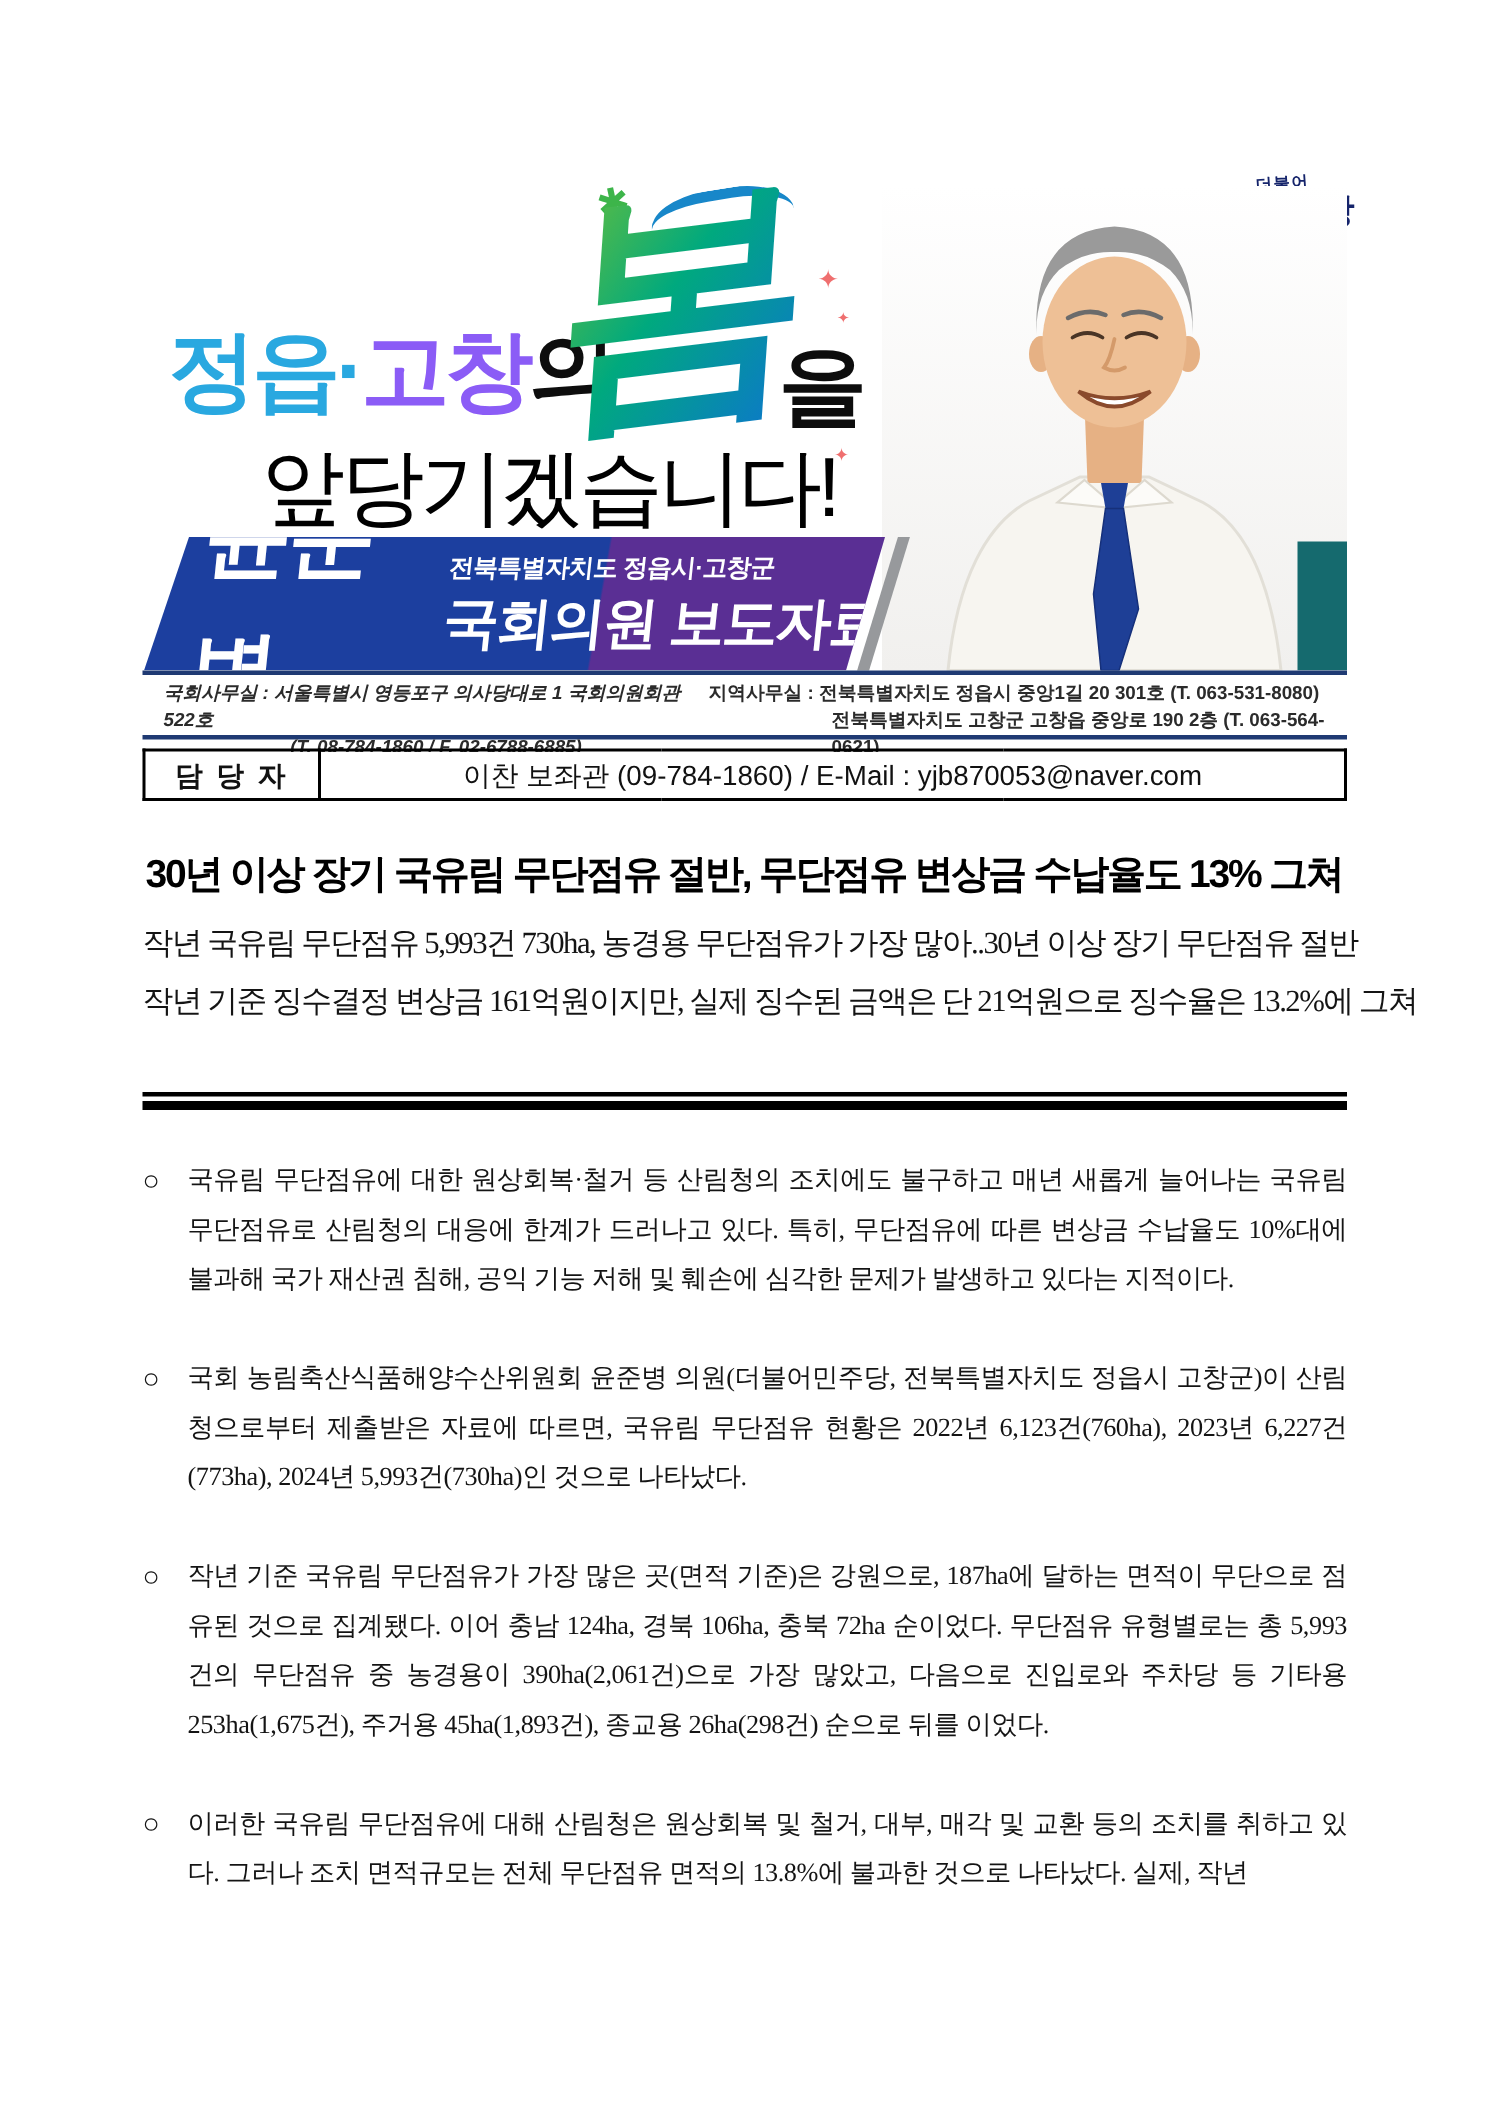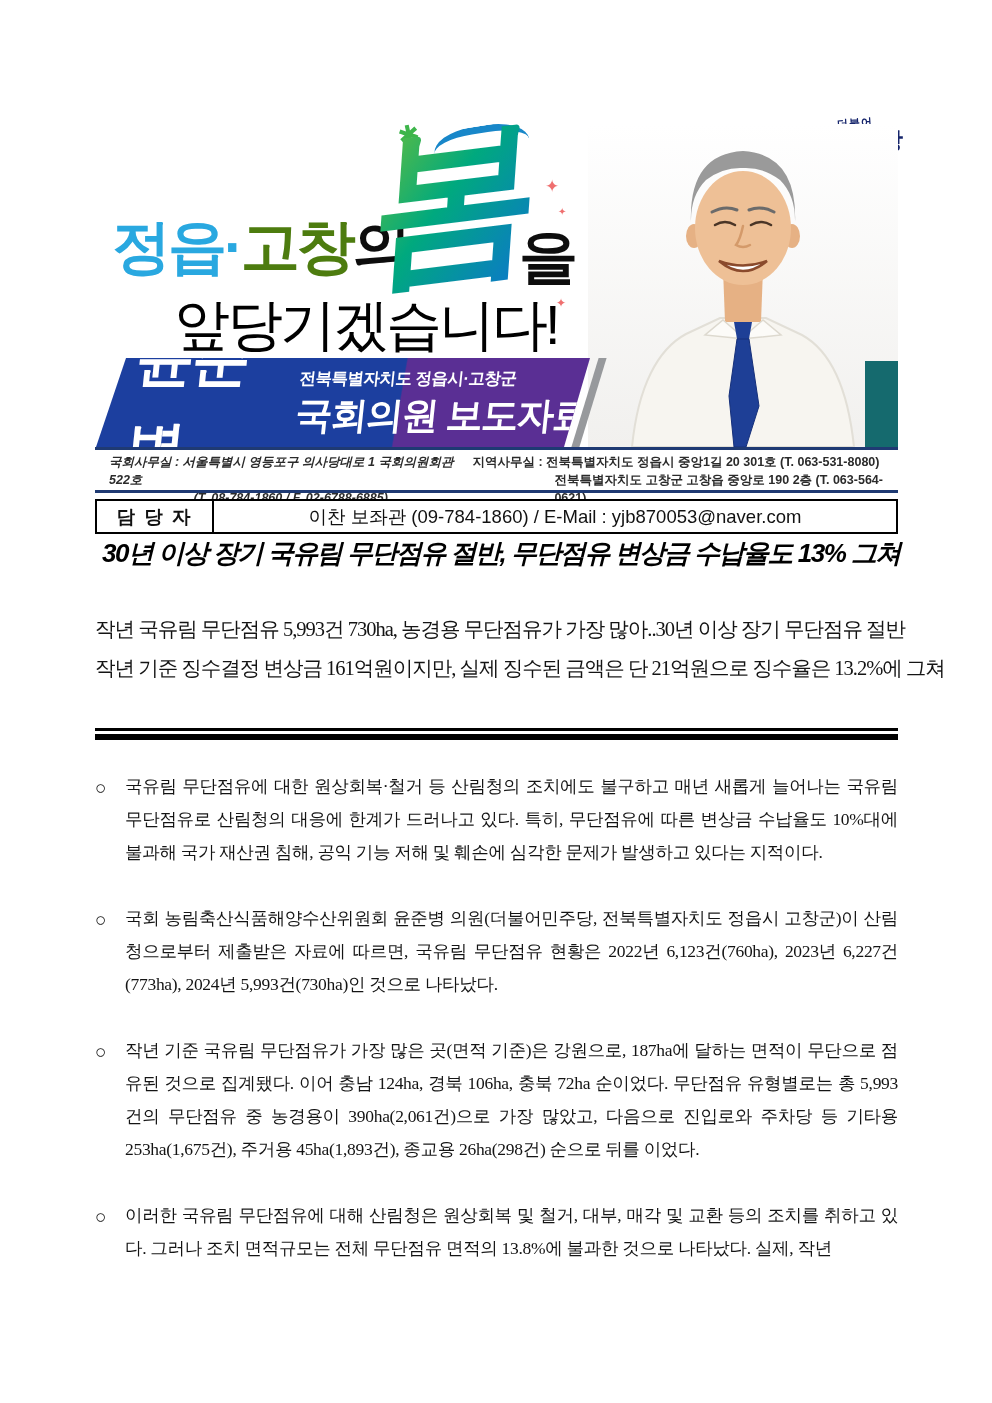--- a/index.html
+++ b/index.html
@@ -13,7 +13,7 @@
 
   
   .slogan-line1{position:absolute;top:208px;left:112px;font-size:59px;font-weight:900;letter-spacing:-3px;white-space:nowrap;}
-  .c-sky{color:#29a8e0;} .c-royal{color:#4d7c0f;} .c-ink{color:#0d0d0d;}
+  .c-sky{color:#29a8e0;} .c-royal{color:#8b5cf6;} .c-ink{color:#0d0d0d;}
   .bom{position:absolute;top:112px;left:372px;width:160px;height:205px;}
   .bom-glyph{display:inline-block;font-size:168px;font-weight:900;line-height:1.05;
              transform:skewY(-7deg) skewX(-4deg);

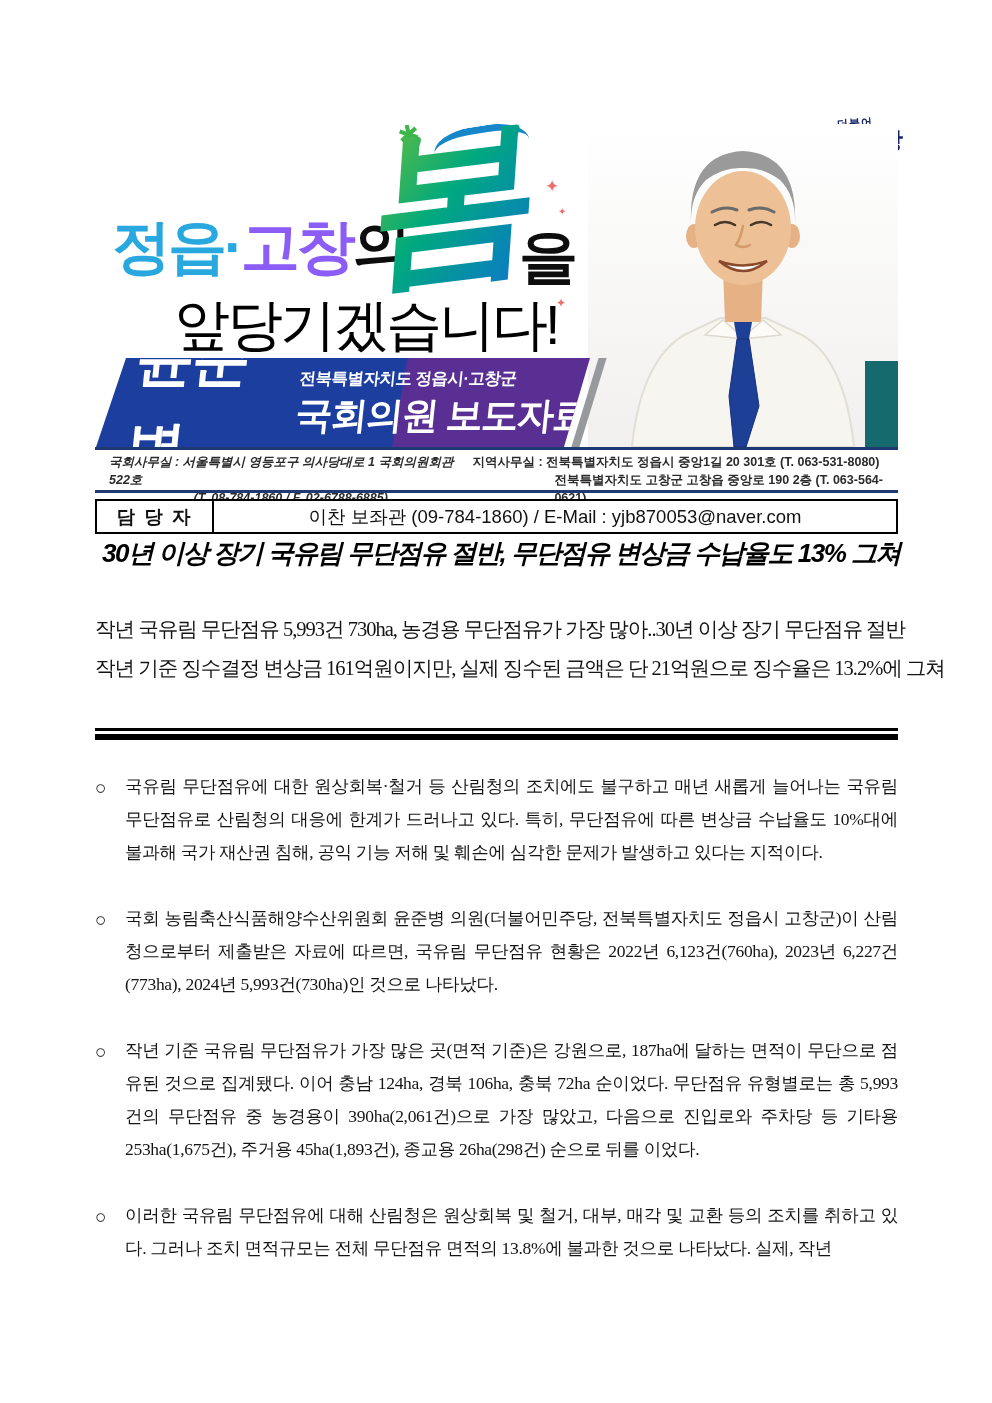--- a/index.html
+++ b/index.html
@@ -65,8 +65,8 @@
   .col1{width:113px;} .col2{width:226px;} .col3{width:111px;}
 
   
-  .headline{position:absolute;top:536px;left:92px;width:808px;margin:0;text-align:right;
-            font-size:26px;font-weight:800;letter-spacing:-1.5px;color:#000;white-space:nowrap;font-style:italic;}
+  .headline{position:absolute;top:565px;left:92px;width:808px;margin:0;text-align:center;
+            font-size:26px;font-weight:800;letter-spacing:-1.5px;color:#000;white-space:nowrap;}
   .subheads{position:absolute;top:610px;left:95px;width:803px;
             font-family:"Liberation Serif",serif;color:#141414;}
   .subhead{font-size:20.5px;letter-spacing:-1px;line-height:38.5px;

